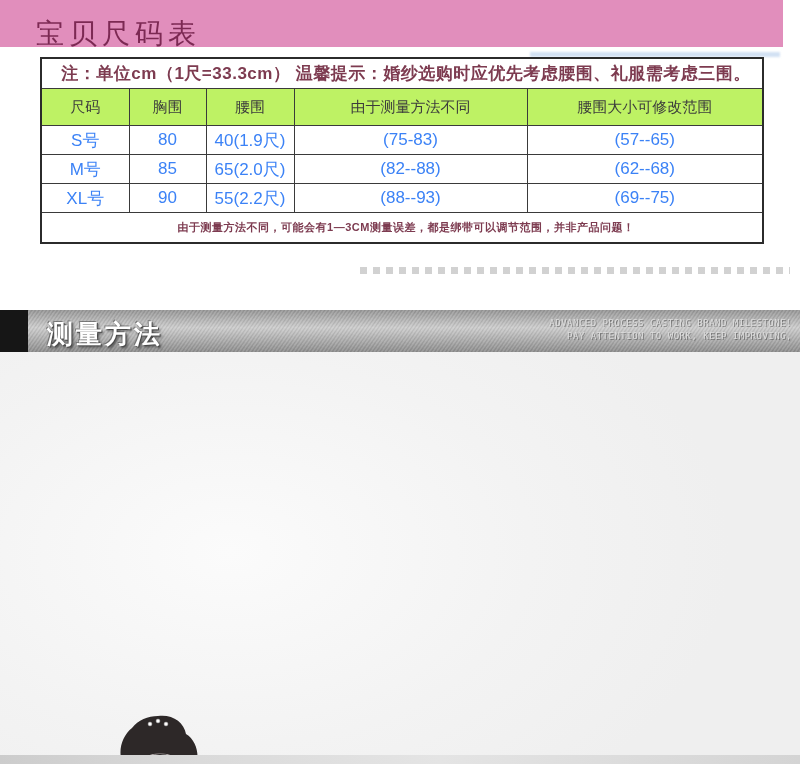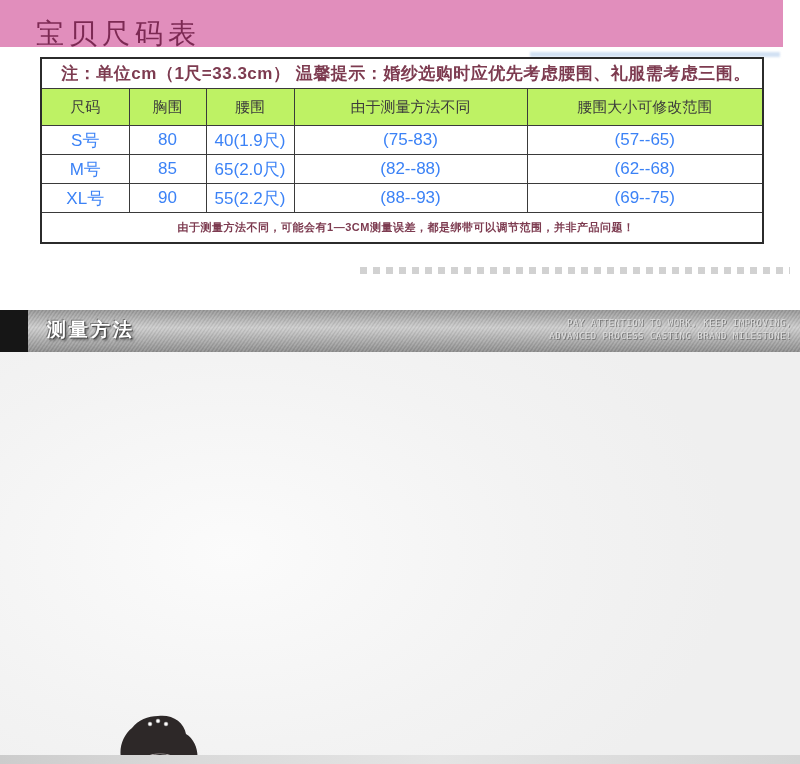--- a/index.html
+++ b/index.html
@@ -41,7 +41,7 @@
   }
   .method-band .black-block { position:absolute; left:0; top:0; width:28px; height:42px; background:#161616; }
   .method-band h2 {
-    position:absolute; left:47px; top:7px; font-size:19px; font-weight:bold; letter-spacing:3px; color:#ffffff;
+    position:absolute; left:47px; top:7px; font-size:26px; font-weight:bold; letter-spacing:3px; color:#ffffff;
     text-shadow: 1px 1px 0 #4a4a4a, 2px 2px 3px rgba(0,0,0,0.55), -1px -1px 0 rgba(80,80,80,0.6);
   }
   .band-slogan { position:absolute; right:8px; top:7px; text-align:right;

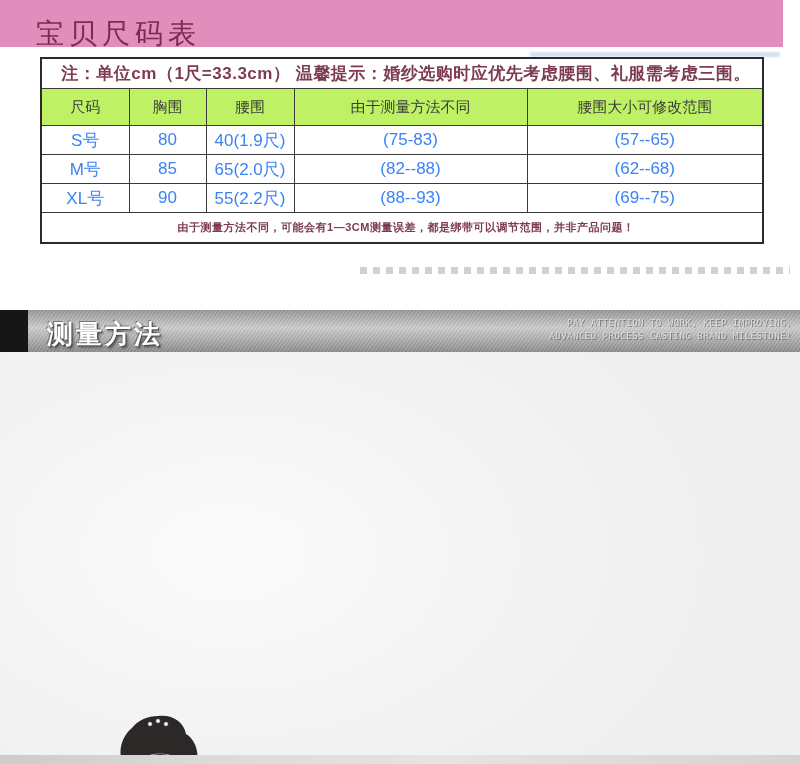--- a/index.html
+++ b/index.html
@@ -128,8 +128,8 @@
     <div class="black-block"></div>
     <h2>测量方法</h2>
     <div class="band-slogan">
+      <div>ADVANCED PROCESS CASTING BRAND MILESTONE!</div>
       <div>PAY ATTENTION TO WORK, KEEP IMPROVING,</div>
-      <div>ADVANCED PROCESS CASTING BRAND MILESTONE!</div>
     </div>
   </div>
 

